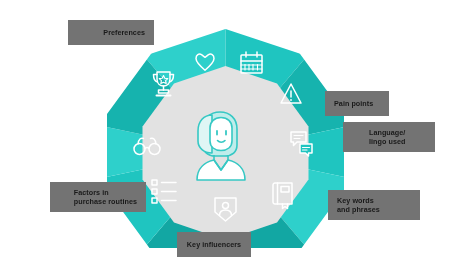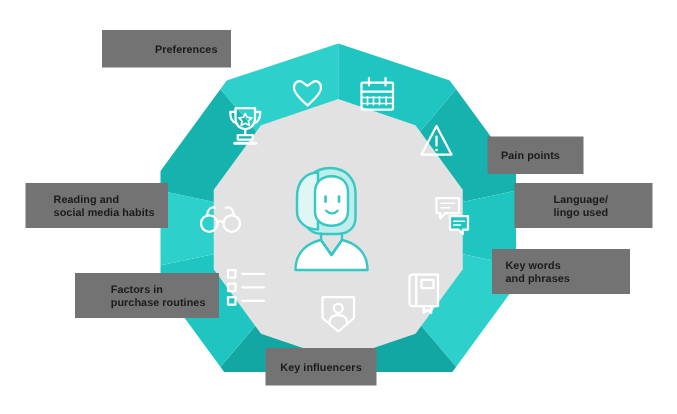--- a/index.html
+++ b/index.html
@@ -184,8 +184,6 @@
 
   <div class="chip r" style="left:325px;top:71px;width:64px;height:25px;margin-top:20px;">Pain points</div>
 
-  <div class="chip l" style="left:17px;top:122px;width:95px;height:30px;">Reading and
-social media habits</div>
 
   <div class="chip r" style="left:343px;top:122px;width:92px;height:30px;padding-left:26px;">Language/
 lingo used</div>

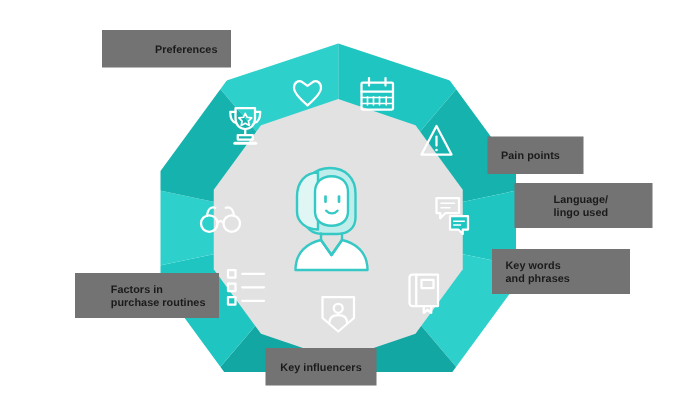--- a/index.html
+++ b/index.html
@@ -191,7 +191,7 @@
   <div class="chip l" style="left:50px;top:182px;width:96px;height:30px;">Factors in
 purchase routines</div>
 
-  <div class="chip r" style="left:328px;top:166px;width:92px;height:30px;">Key words
+  <div class="chip r" style="left:328px;top:190px;width:92px;height:30px;">Key words
 and phrases</div>
 
   <div class="chip c" style="left:177px;top:232px;width:74px;height:25px;">Key influencers</div>

